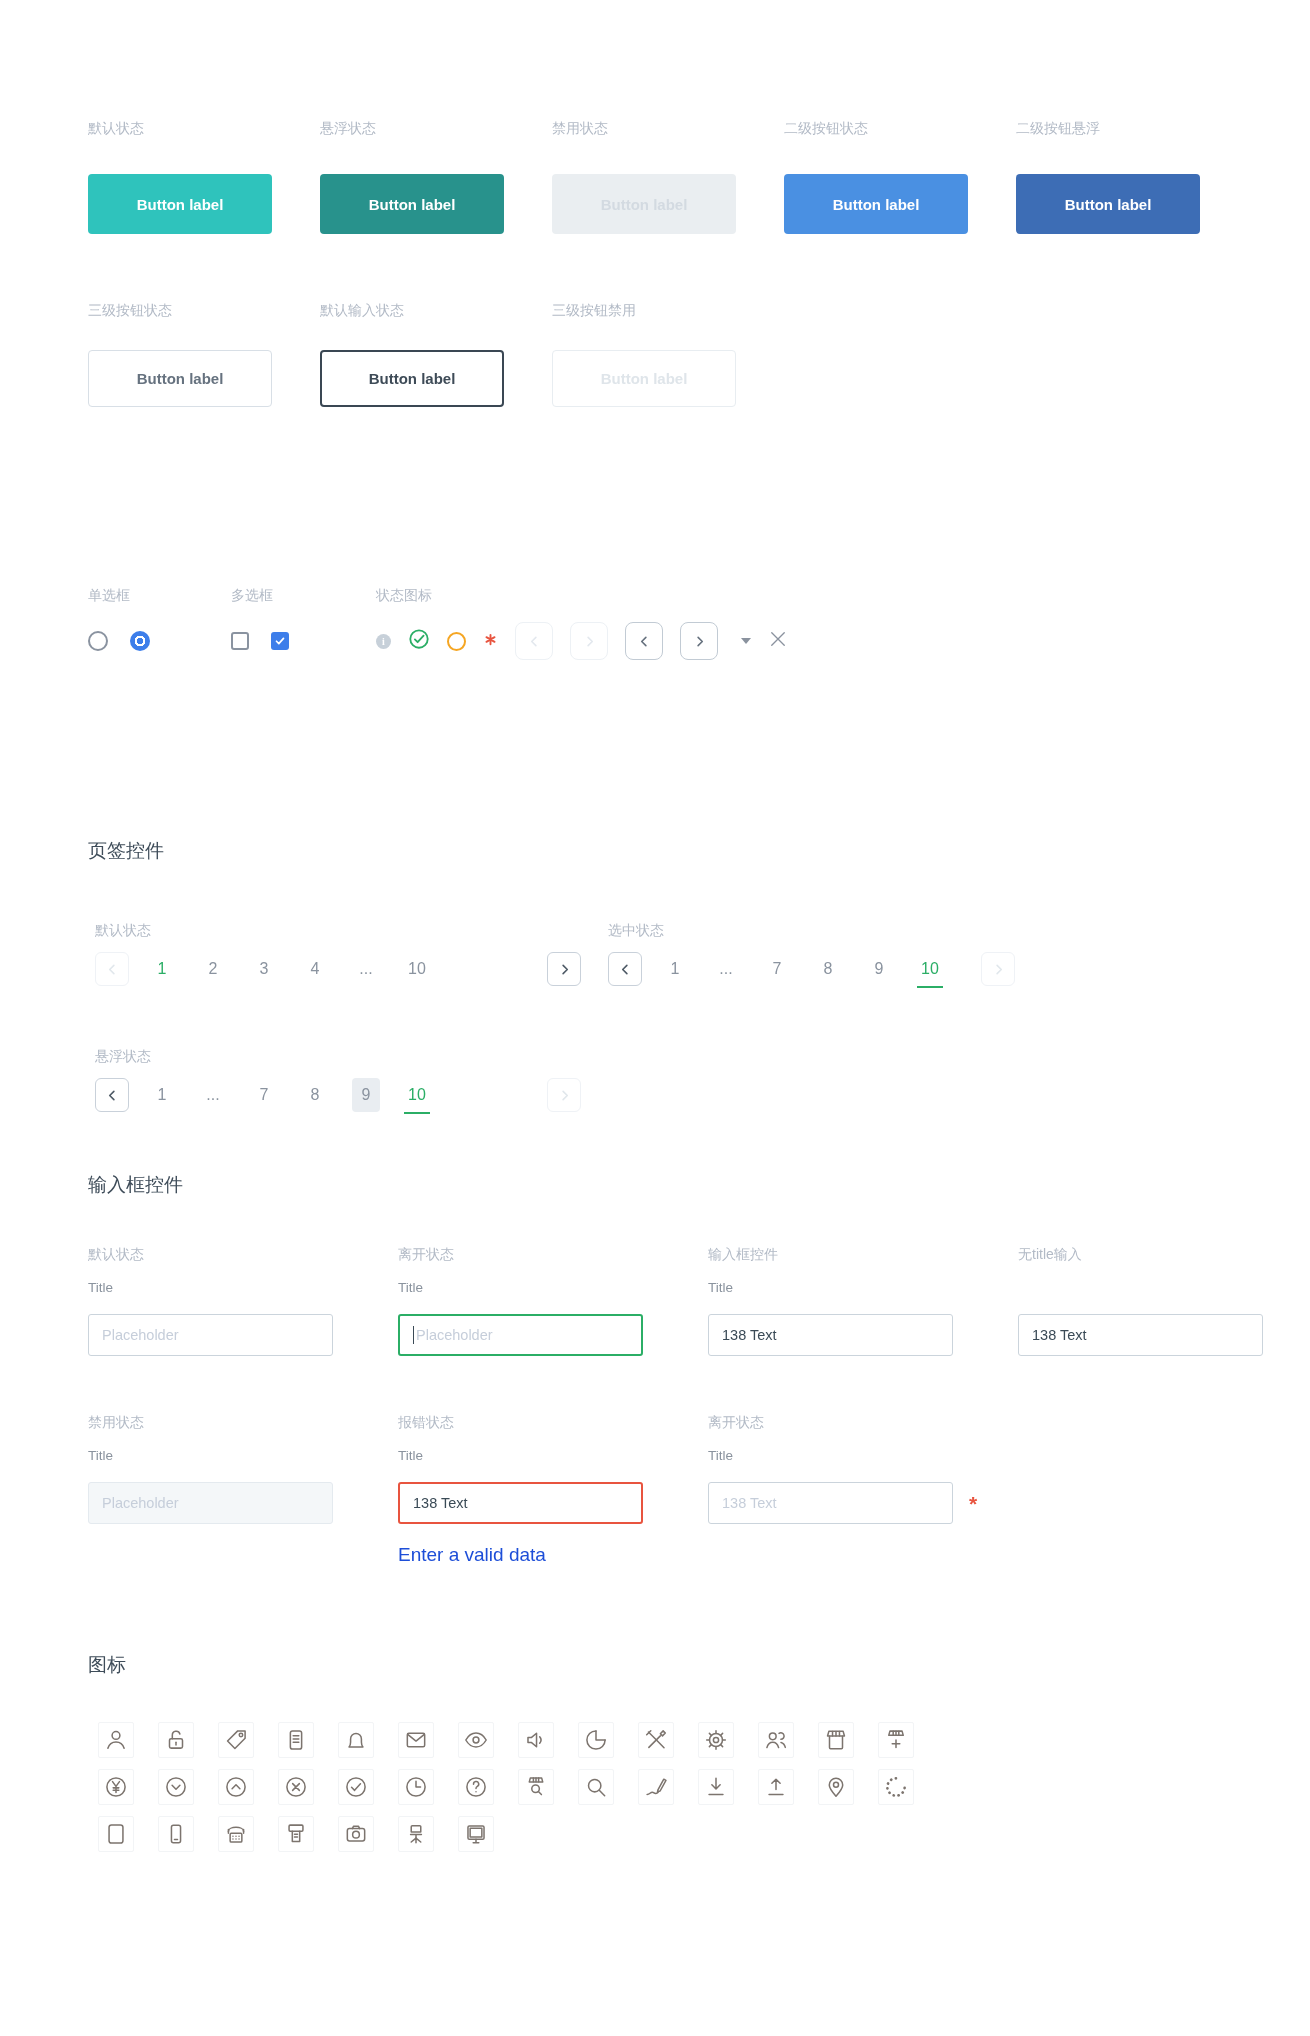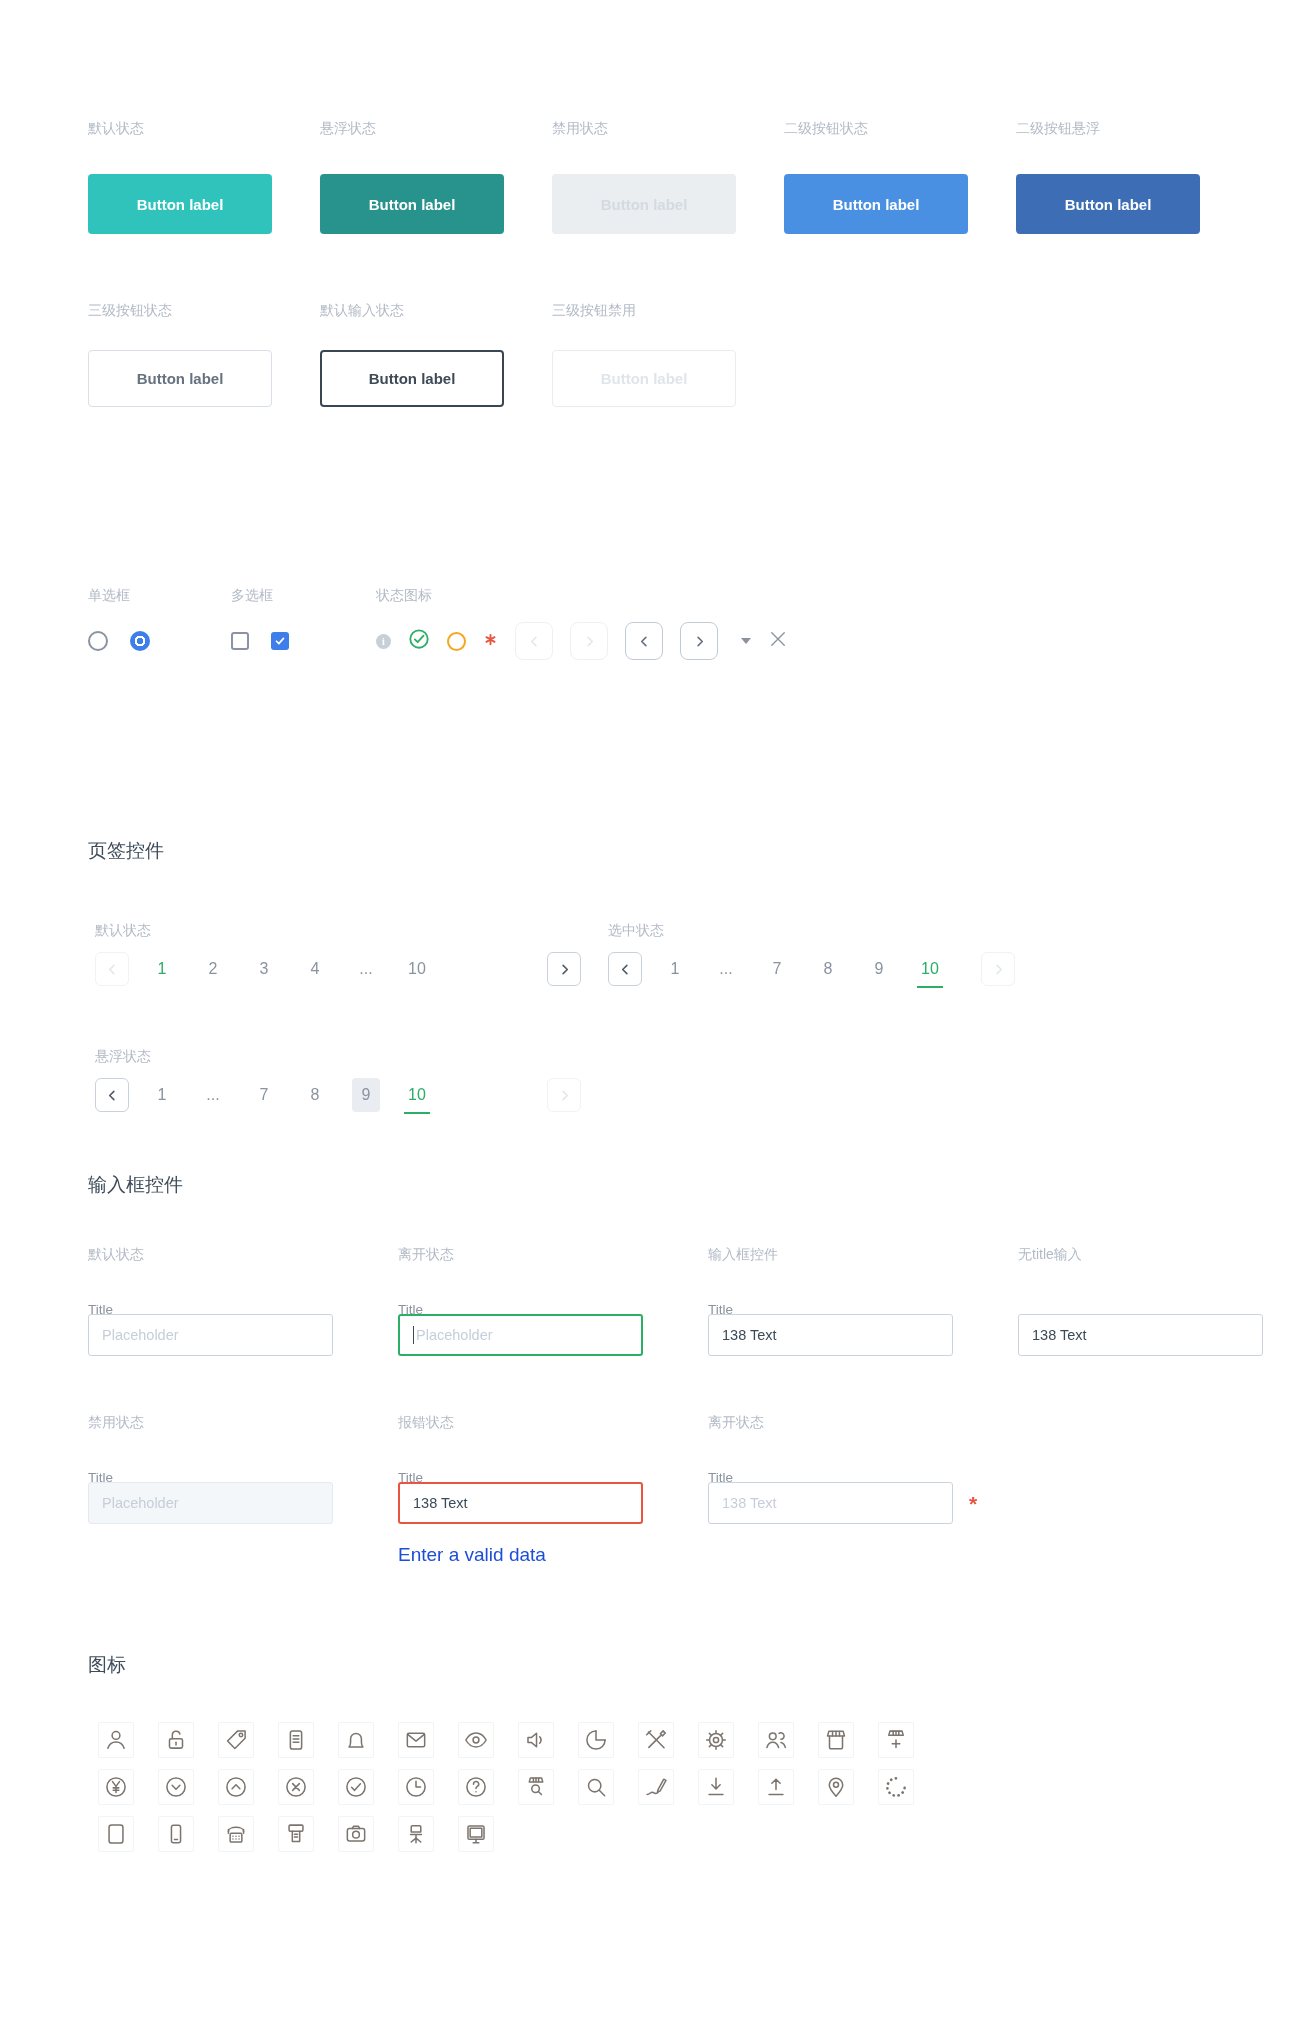--- a/index.html
+++ b/index.html
@@ -60,7 +60,7 @@
   
   .input-col{position:absolute;width:280px;}
   .fld-state{font-size:14px;line-height:20px;color:#B2BAC6;position:absolute;top:0;left:0;}
-  .fld-title{font-size:13.5px;color:#8A939E;position:absolute;top:36px;left:0;margin-top:22px;}
+  .fld-title{font-size:13.5px;color:#8A939E;position:absolute;top:36px;left:0;}
   .fld-input{position:absolute;top:70px;left:0;width:245px;height:42px;border:1px solid #CBD4DC;border-radius:3px;
       box-sizing:border-box;display:flex;align-items:center;padding:0 13px;font-size:14.5px;background:#fff;color:#3A4A56;}
   .fld-input .ph{color:#C6CEDA;}

